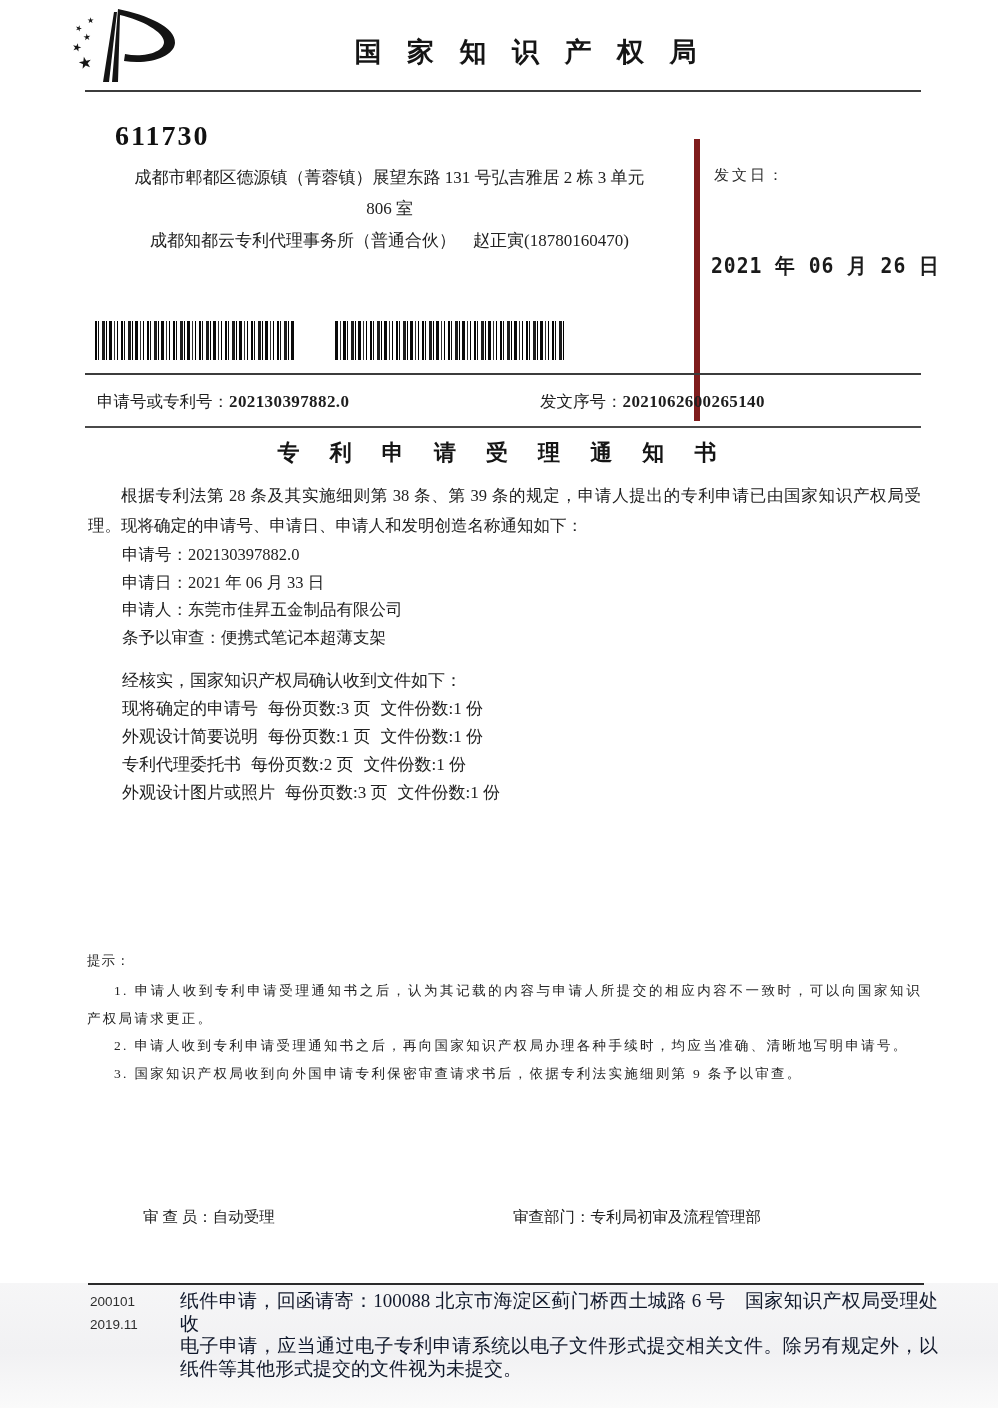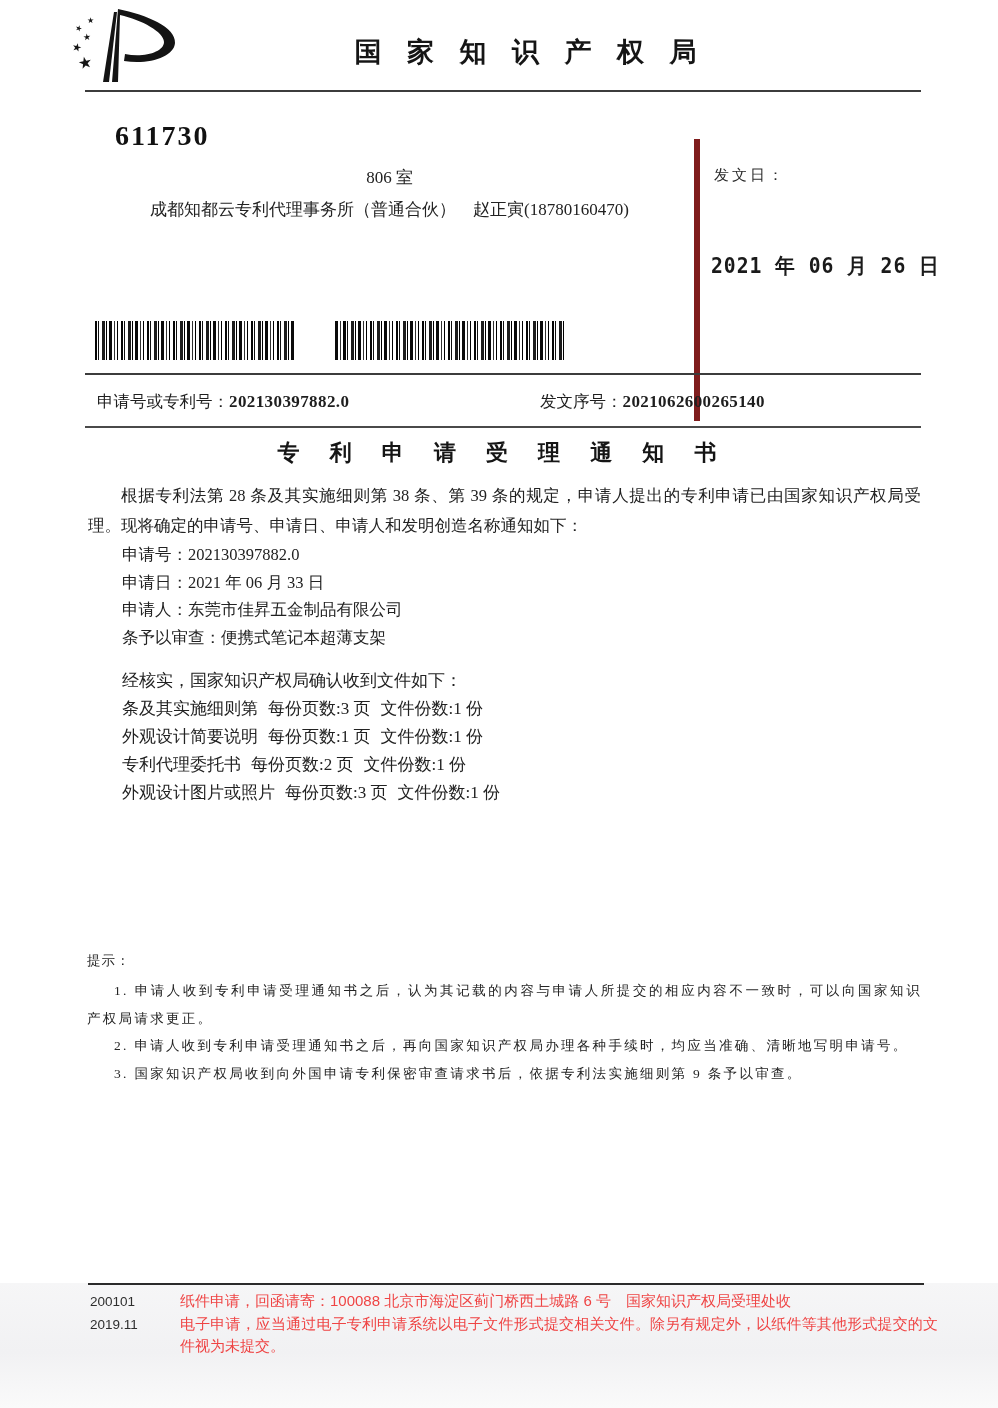--- a/index.html
+++ b/index.html
@@ -131,6 +131,7 @@
 
   <div class="mail-block">
     <div class="postal">611730</div>
+    <div class="addr1">成都市郫都区德源镇（菁蓉镇）展望东路 131 号弘吉雅居 2 栋 3 单元</div>
     <div class="addr2">806 室</div>
     <div class="agent">成都知都云专利代理事务所（普通合伙）　赵正寅(18780160470)</div>
   </div>

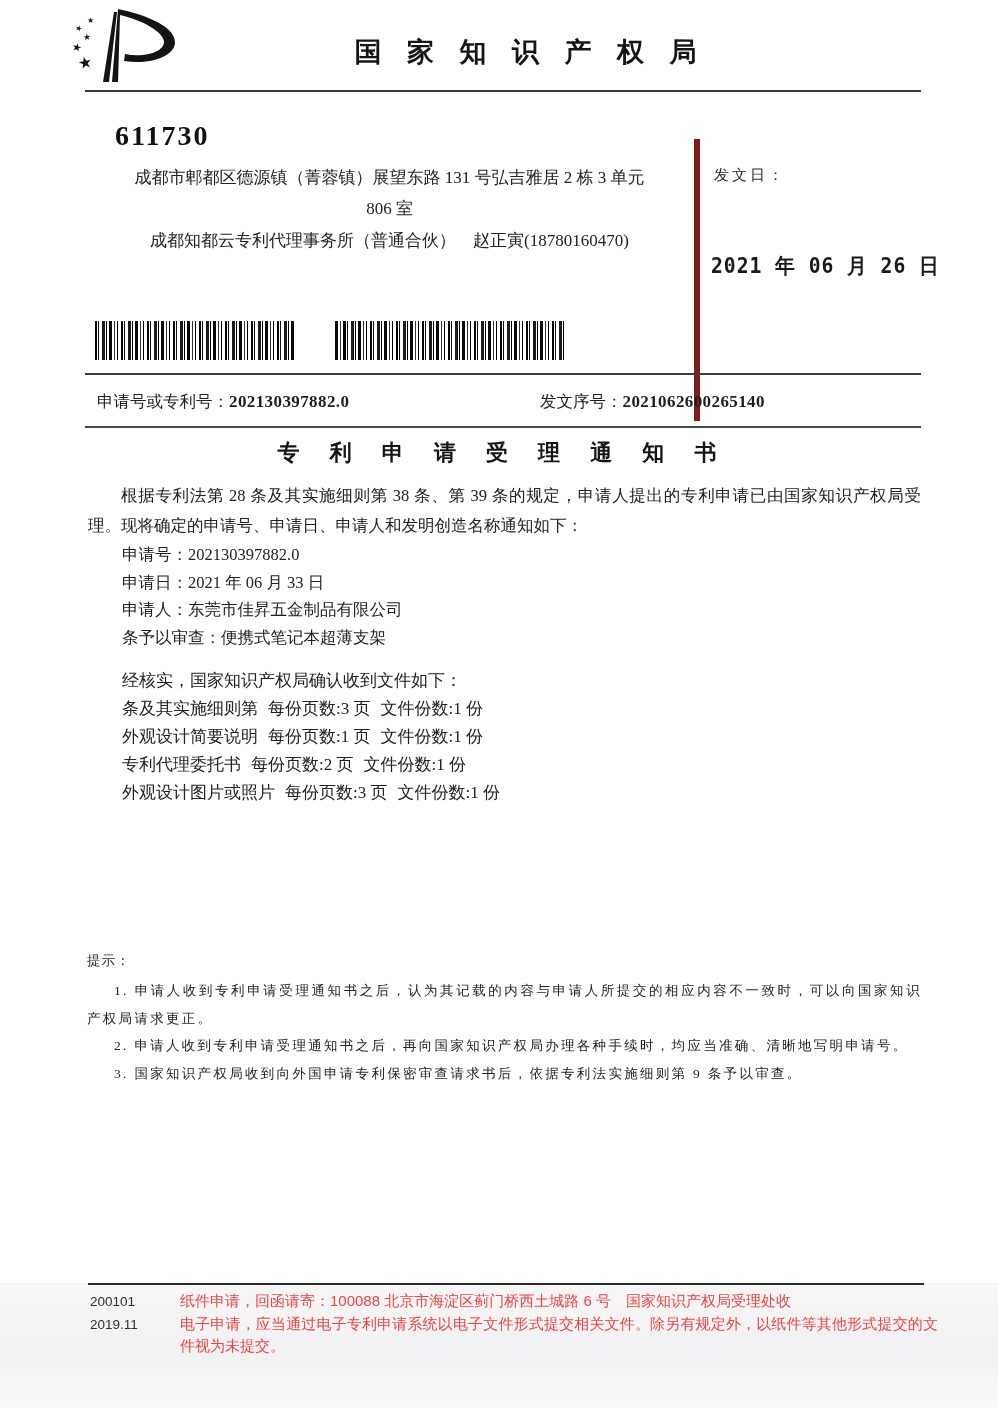--- a/index.html
+++ b/index.html
@@ -171,7 +171,7 @@
   <div class="received">
     <div>经核实，国家知识产权局确认收到文件如下：</div>
     <div class="doc-line">
-      <span class="seg">条及其实施细则第</span><span class="seg">每份页数:3 页</span><span class="seg">文件份数:1 份</span>
+      <span class="seg">现将确定的申请号</span><span class="seg">每份页数:3 页</span><span class="seg">文件份数:1 份</span>
     </div>
     <div class="doc-line">
       <span class="seg">外观设计简要说明</span><span class="seg">每份页数:1 页</span><span class="seg">文件份数:1 份</span>

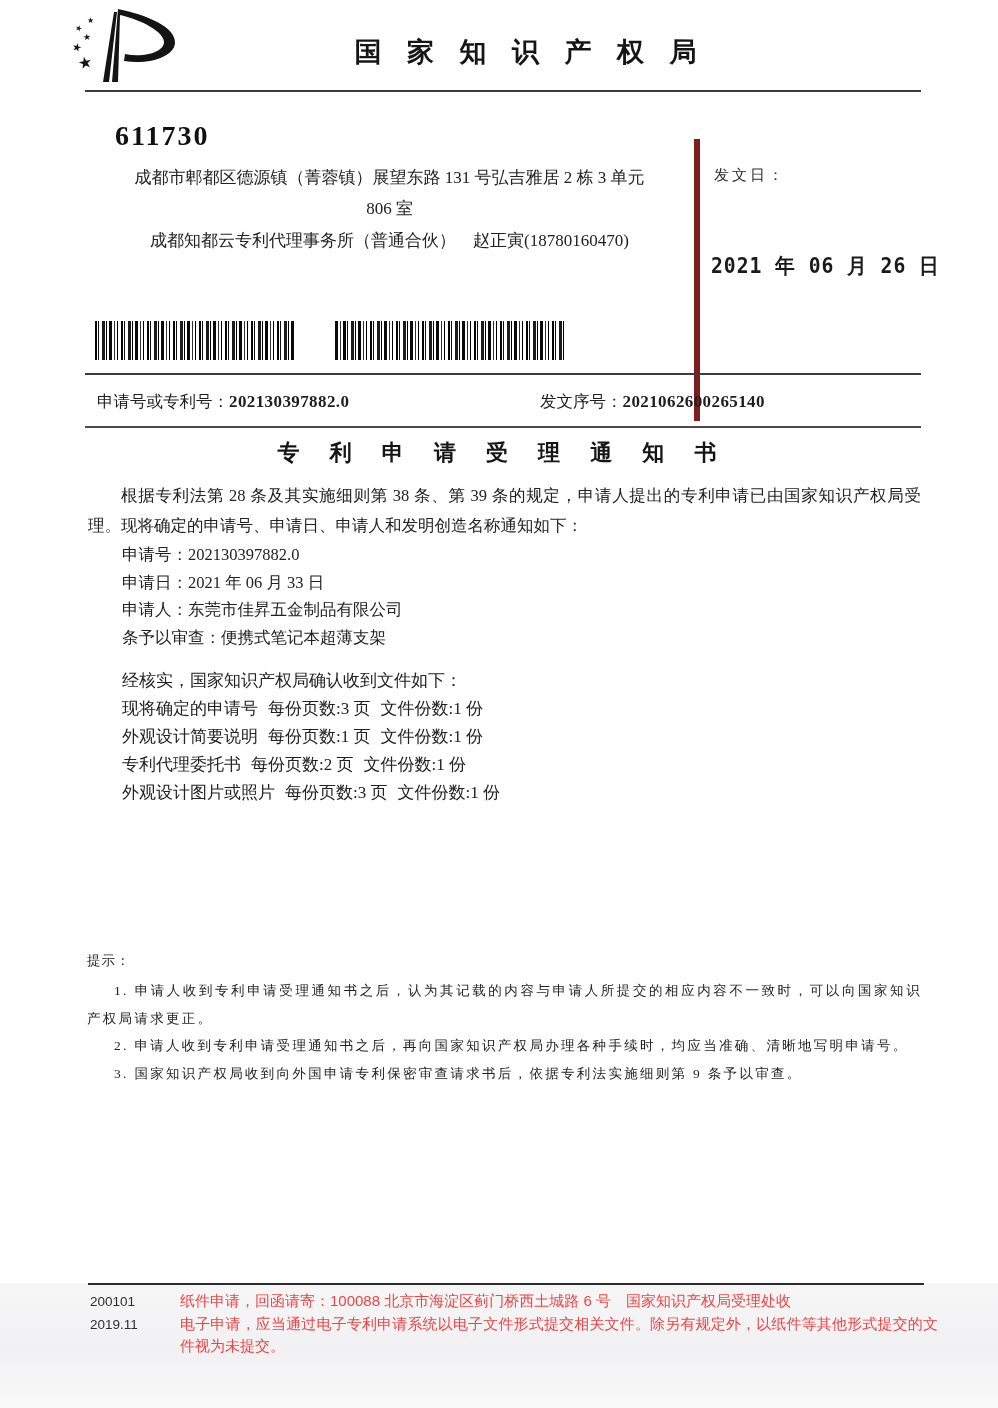--- a/index.html
+++ b/index.html
@@ -191,6 +191,14 @@
     <div class="tip">3. 国家知识产权局收到向外国申请专利保密审查请求书后，依据专利法实施细则第 9 条予以审查。</div>
   </div>
 
+  <div class="signature">
+    <span class="sig-left">
+      <span>审 查 员：</span><span>自动受理</span>
+    </span>
+    <span class="sig-right">
+      <span>审查部门：</span><span>专利局初审及流程管理部</span>
+    </span>
+  </div>
 
   <div class="foot-shade"></div>
   <div class="rule rule-foot"></div>

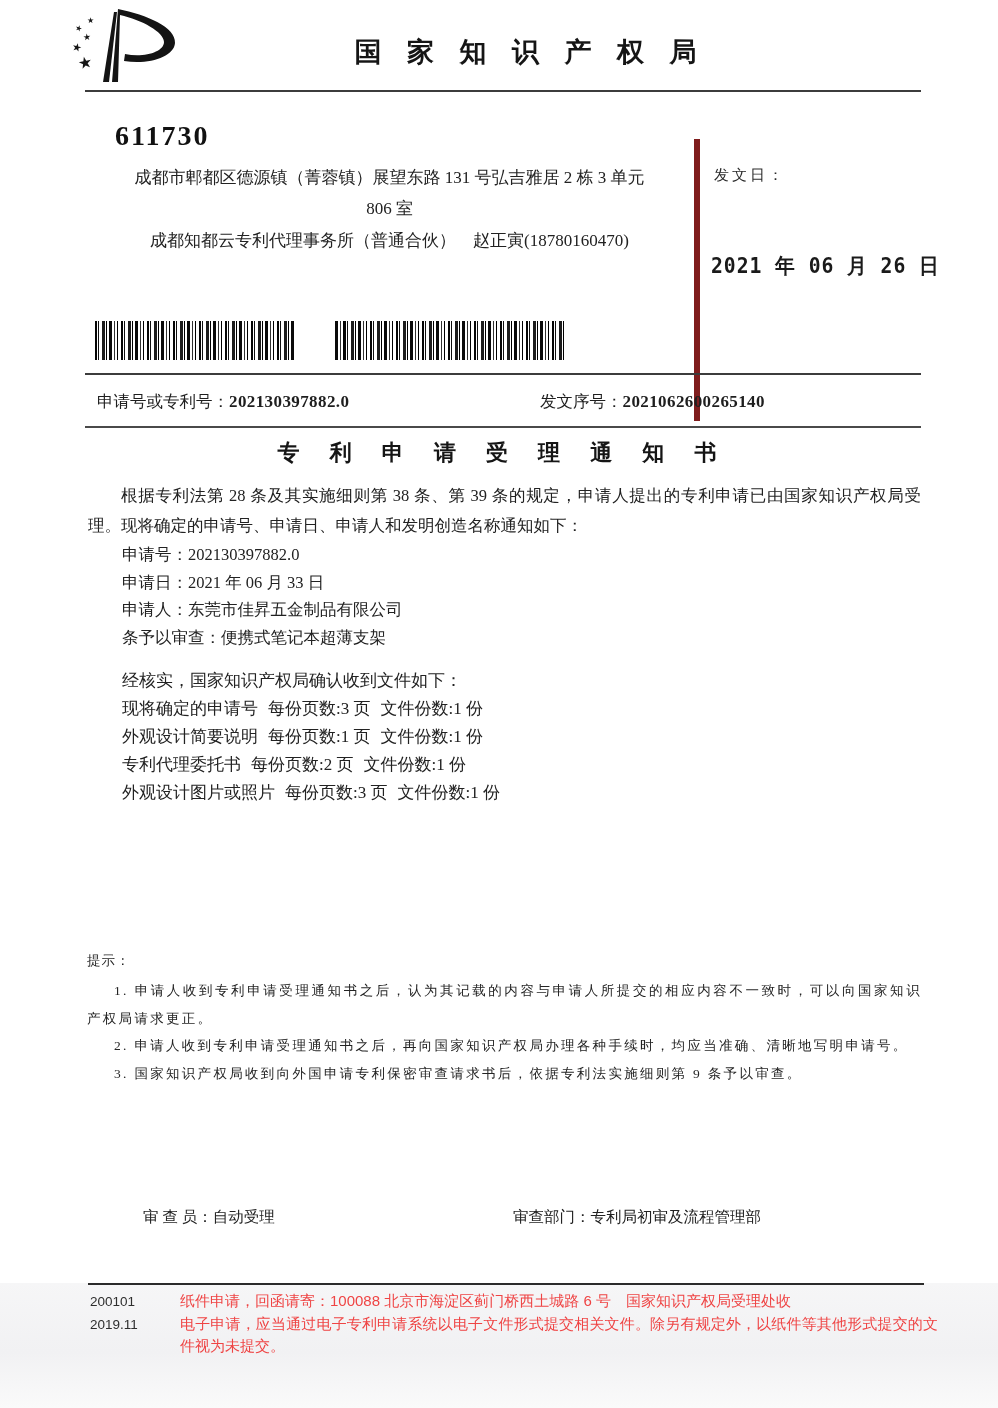--- a/index.html
+++ b/index.html
@@ -104,8 +104,8 @@
   }
   .foot-text{
     position:absolute;left:180px;top:1290px;width:758px;
-    font-family:Liberation Sans, sans-serif;
-    font-size:15px;line-height:22.5px;color:#ef4444;text-align:justify;
+    font-family:Liberation Serif, serif;
+    font-size:19px;line-height:22.5px;color:#0f172a;text-align:justify;
   }
 </style>
 </head>

